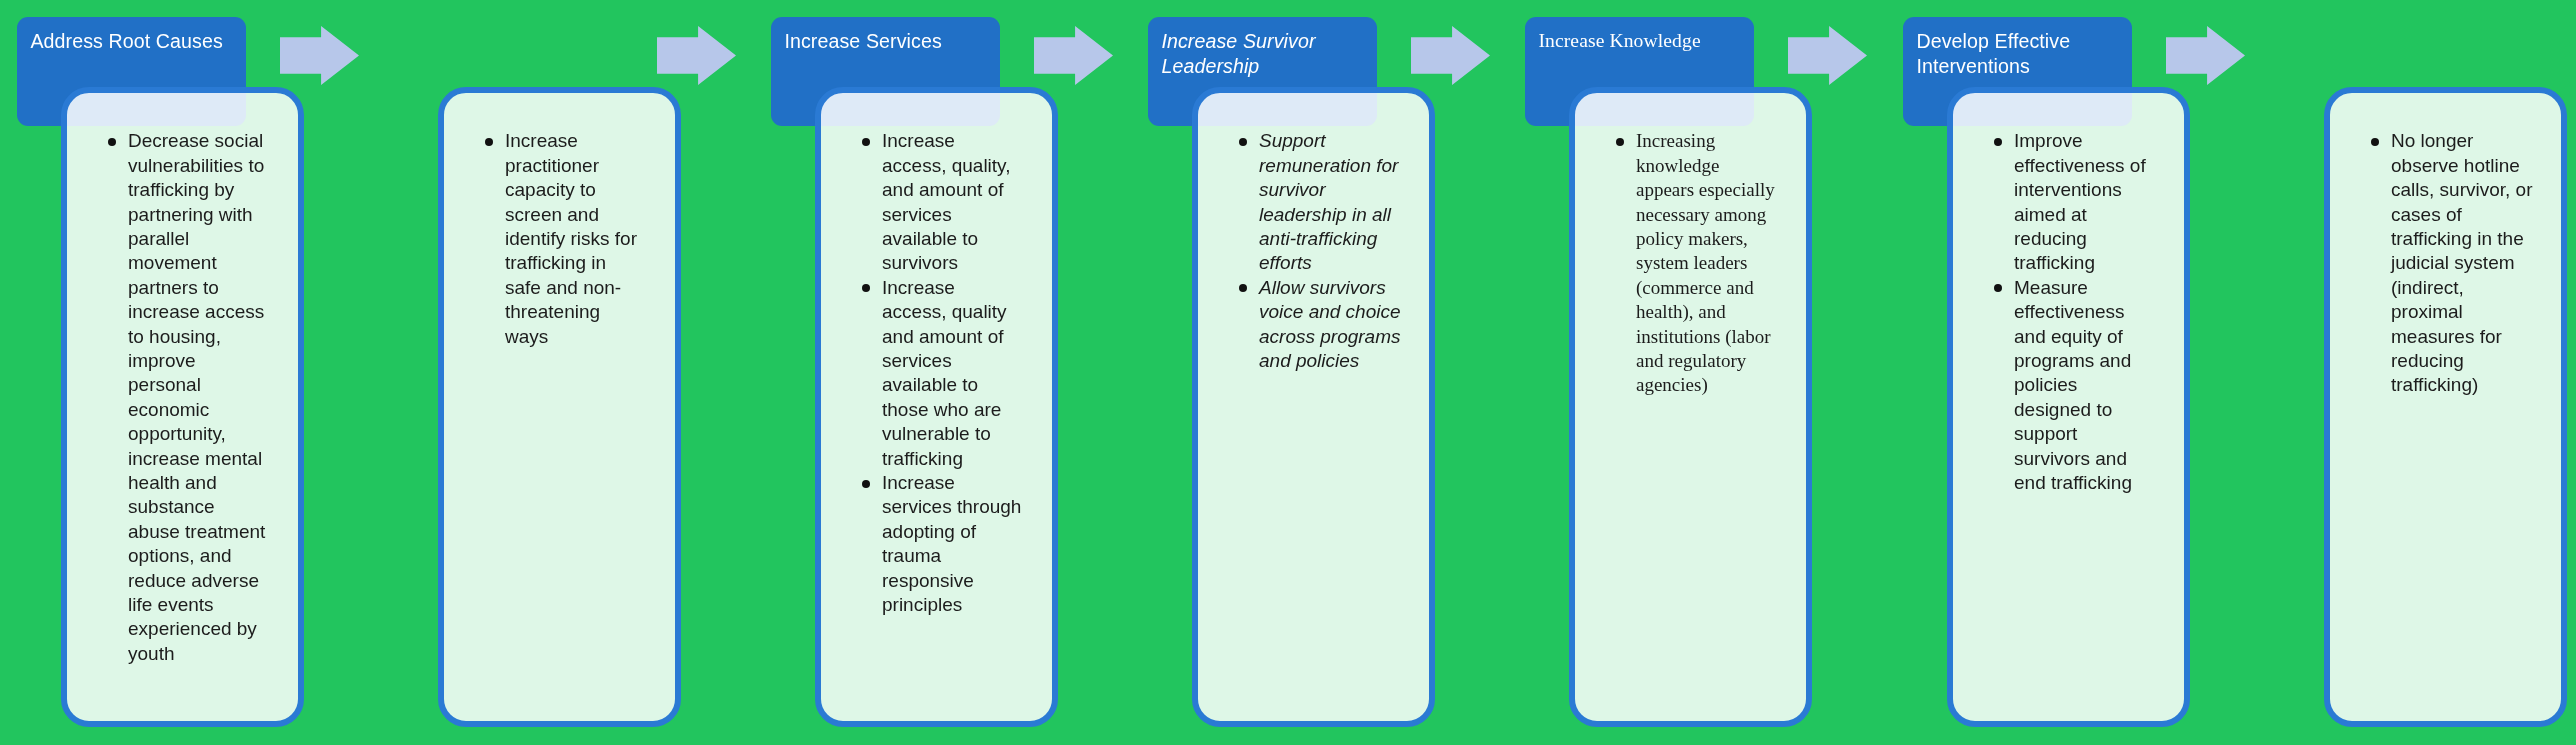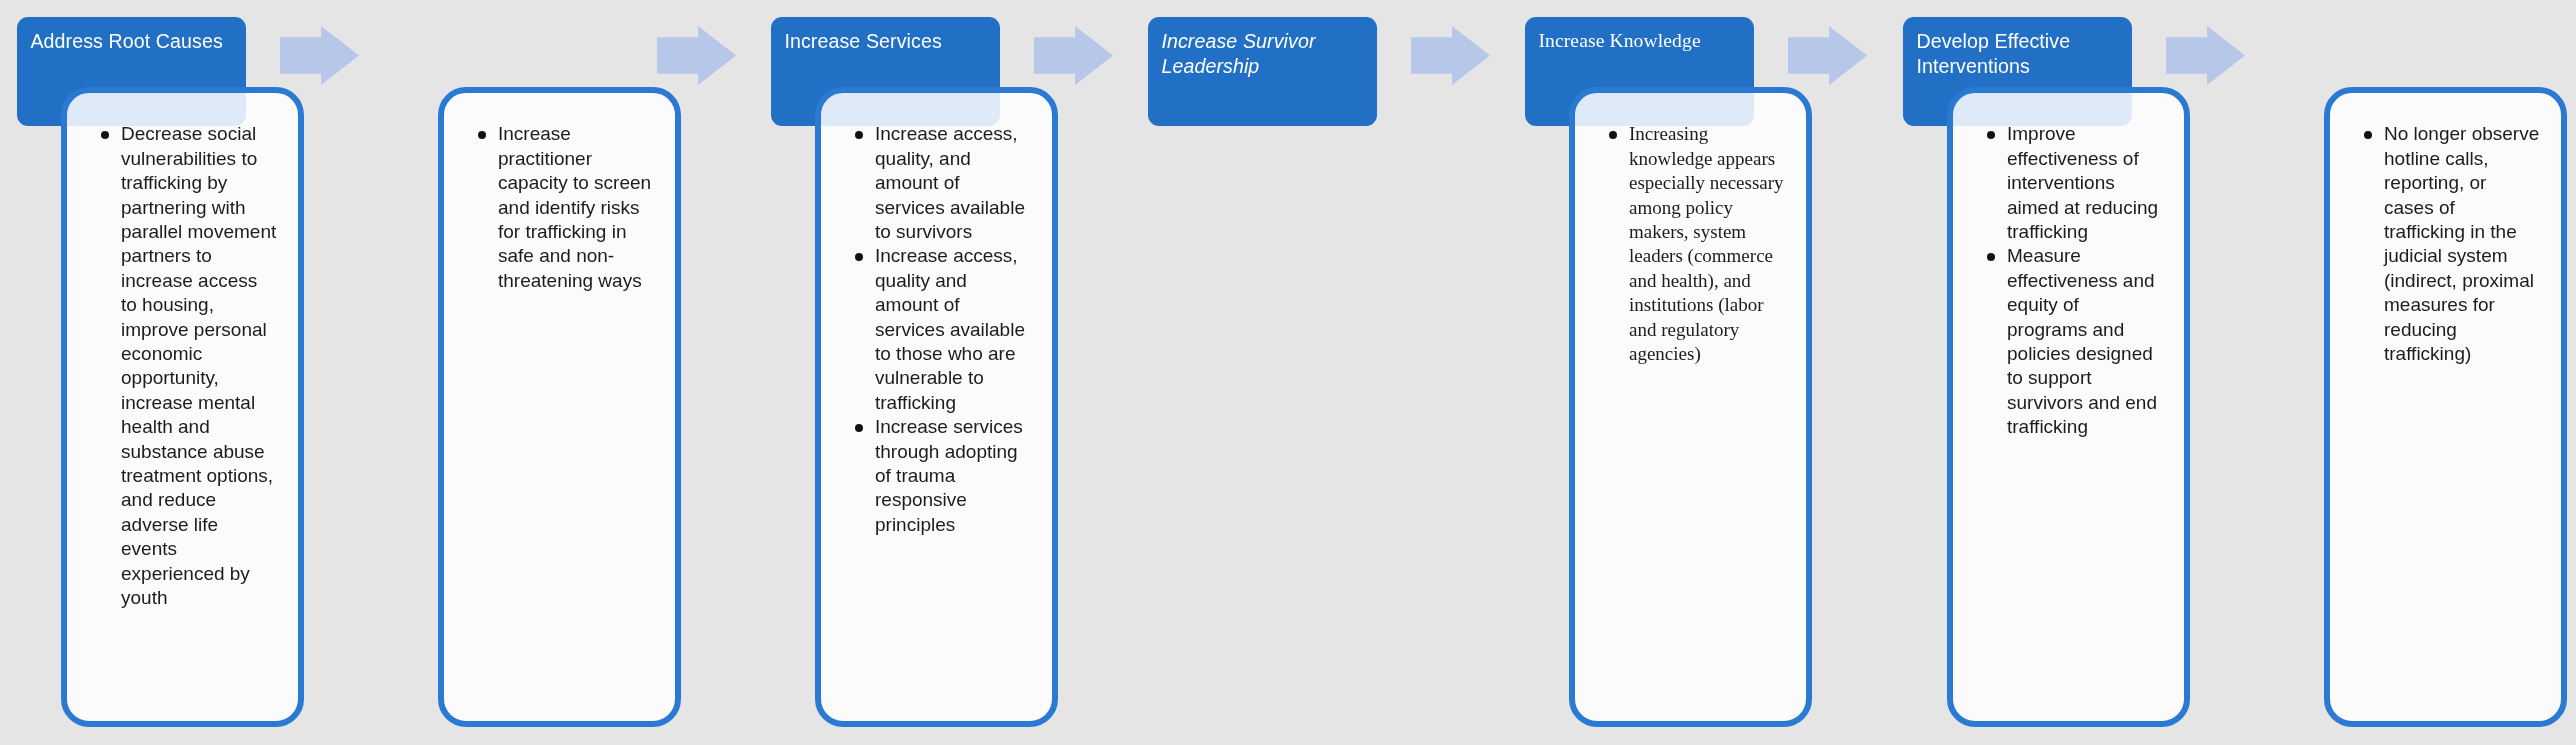--- a/index.html
+++ b/index.html
@@ -12,7 +12,7 @@
     position: relative;
     width: 2576px;
     height: 746px;
-    background: #e5e5e5;
+    background: #22c55e;
     overflow: hidden;
   }
   .col {

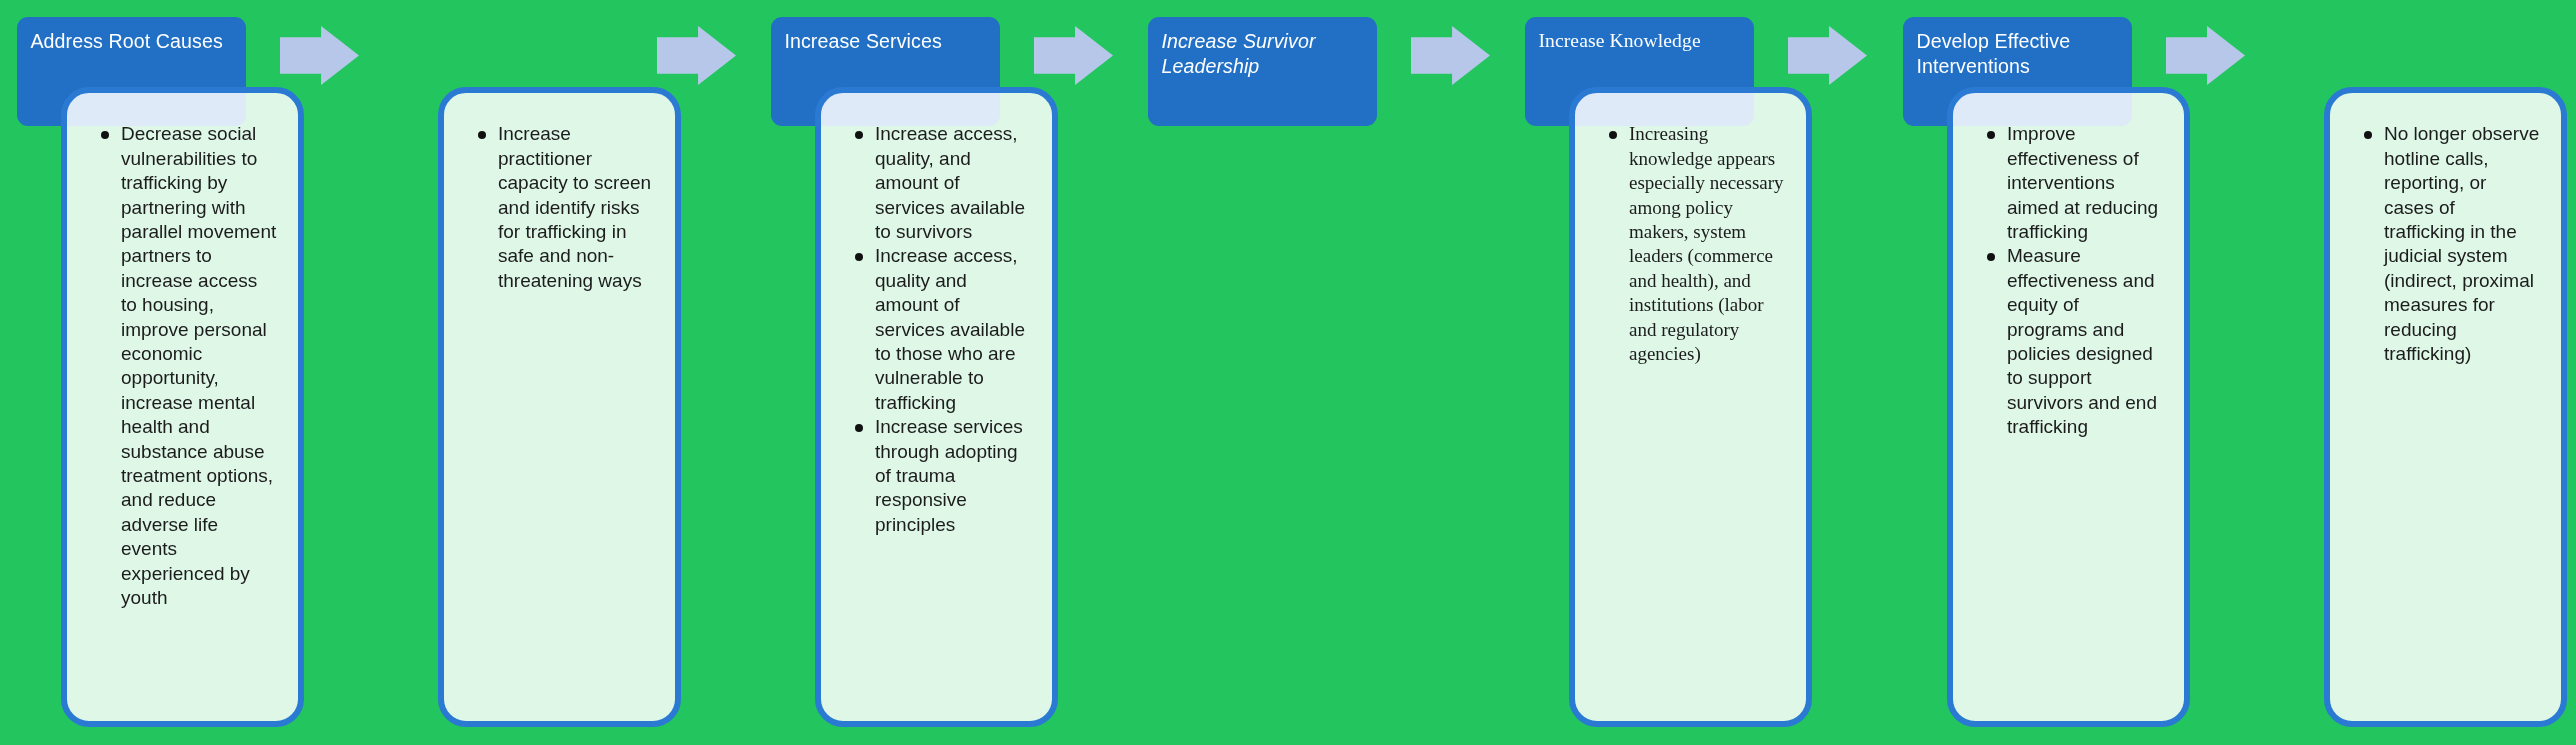--- a/index.html
+++ b/index.html
@@ -60,7 +60,7 @@
     overflow: hidden;
   }
   ul.bullets {
-    margin: 11px;
+    margin: 18px;
     padding: 0 0 0 43px;
     list-style: none;
   }

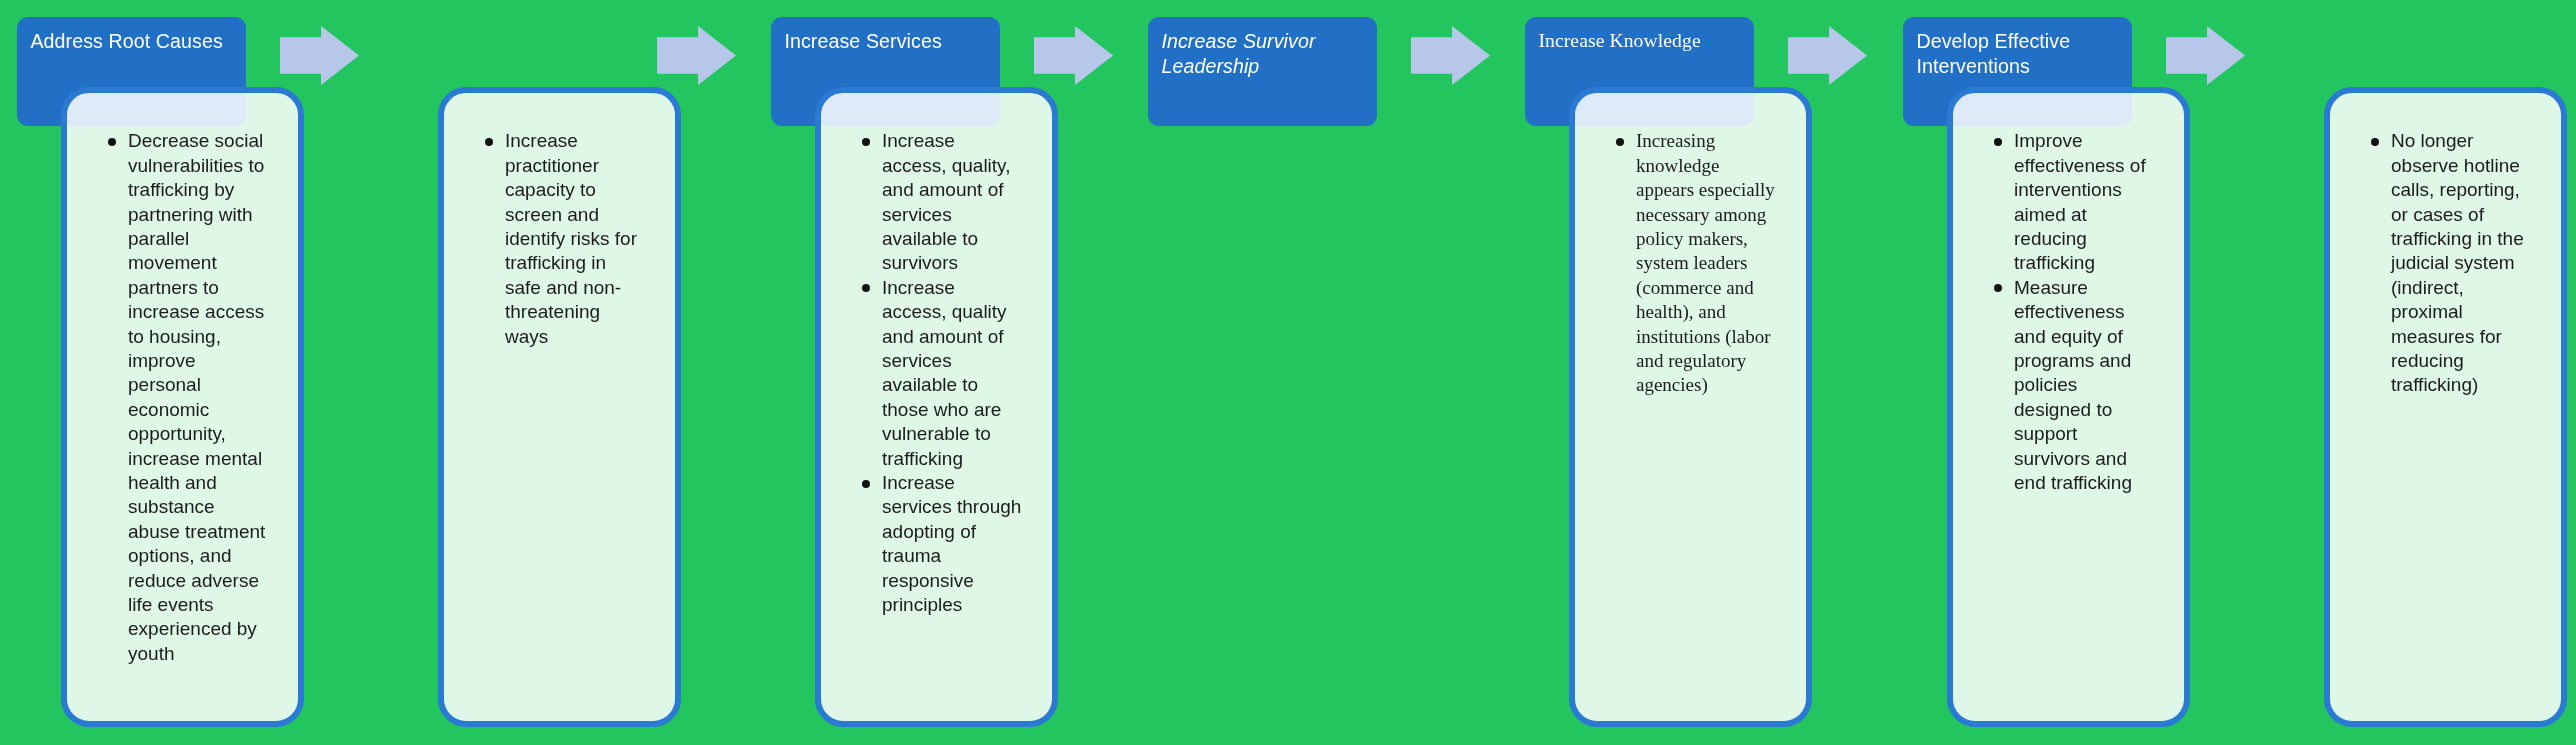--- a/index.html
+++ b/index.html
@@ -141,6 +141,14 @@
     <div class="hdr">
       <div class="hdr-label">Increase Survivor Leadership</div>
     </div>
+    <div class="body-box">
+      <div class="body-content">
+        <ul class="bullets">
+            <li><span>Support remuneration for survivor leadership in all anti-trafficking efforts</span></li>
+            <li><span>Allow survivors voice and choice across programs and policies</span></li>
+          </ul>
+      </div>
+    </div>
   </div>
 
   <div class="col" style="left: 1525px; font-family: Liberation Serif, serif;">

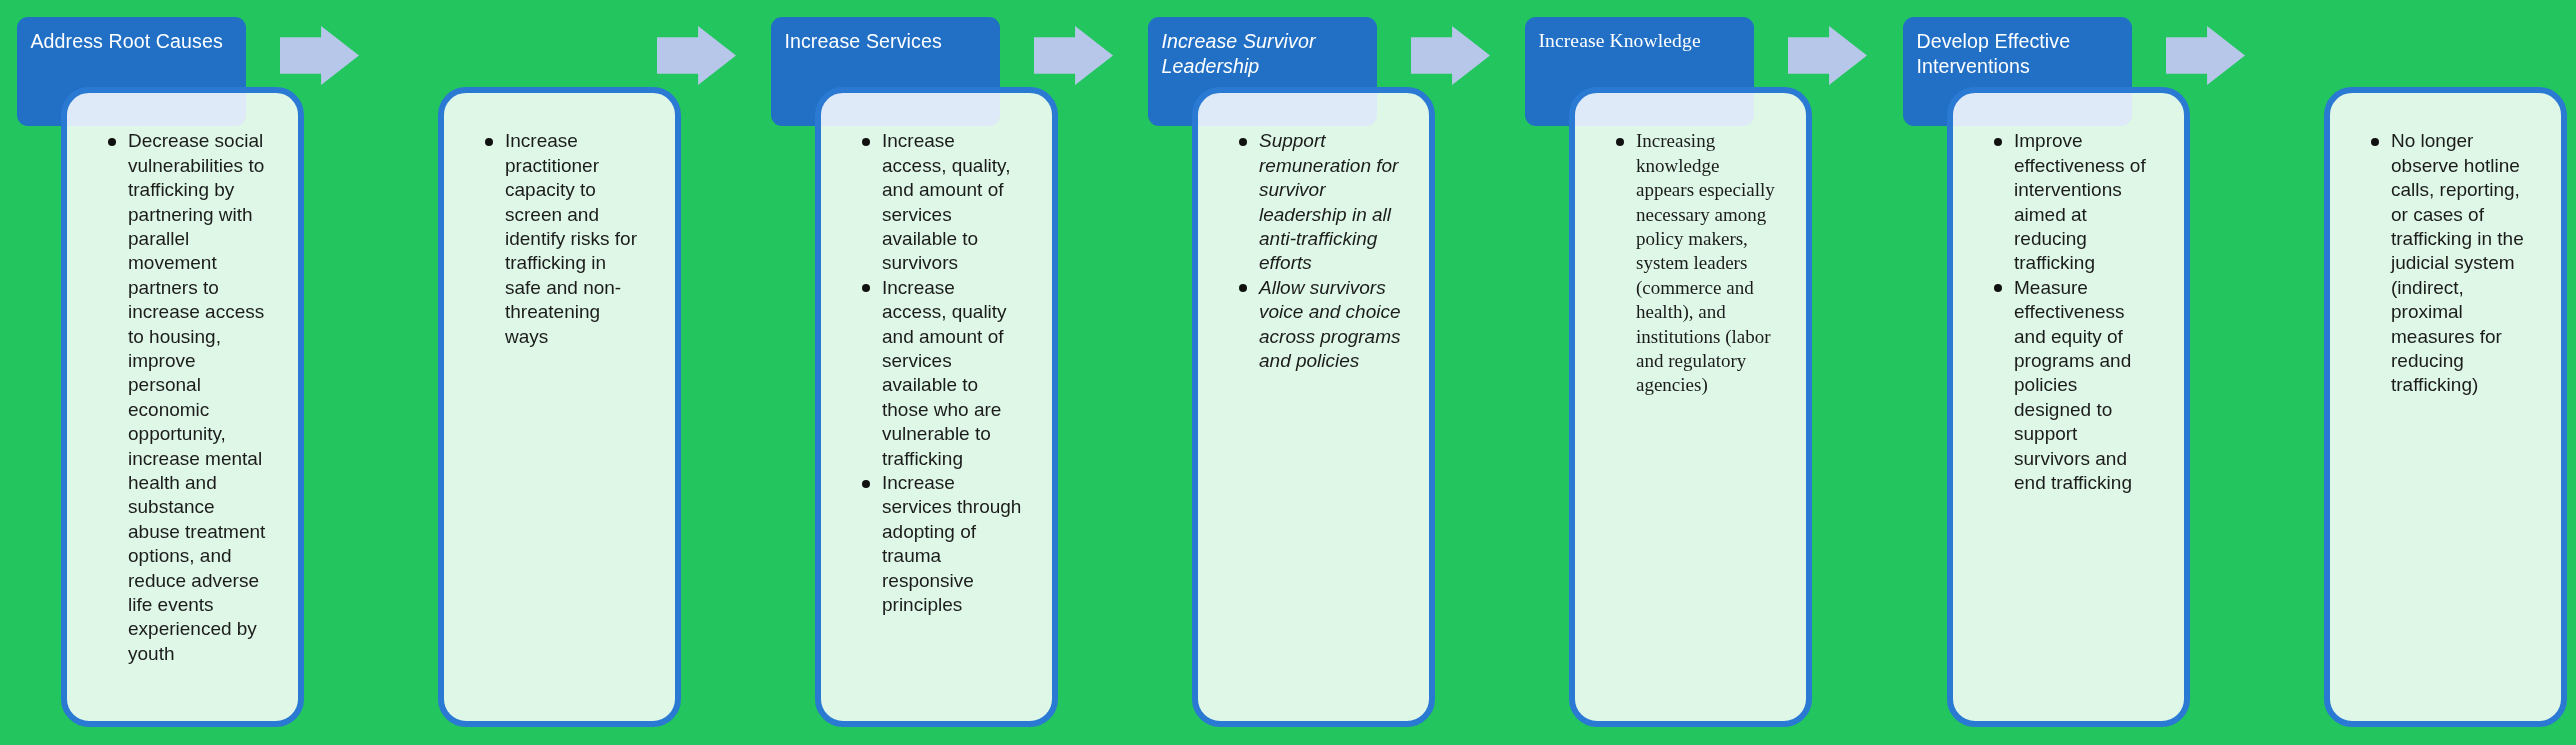--- a/index.html
+++ b/index.html
@@ -185,7 +185,7 @@
     <div class="body-box">
       <div class="body-content">
         <ul class="bullets">
-            <li><span>No longer observe hotline calls, reporting, or cases of trafficking in the judicial system (indirect, proximal measures for reducing trafficking)</span></li>
+            <li><span>No longer observe hotline calls, survivor, or cases of trafficking in the judicial system (indirect, proximal measures for reducing trafficking)</span></li>
           </ul>
       </div>
     </div>

